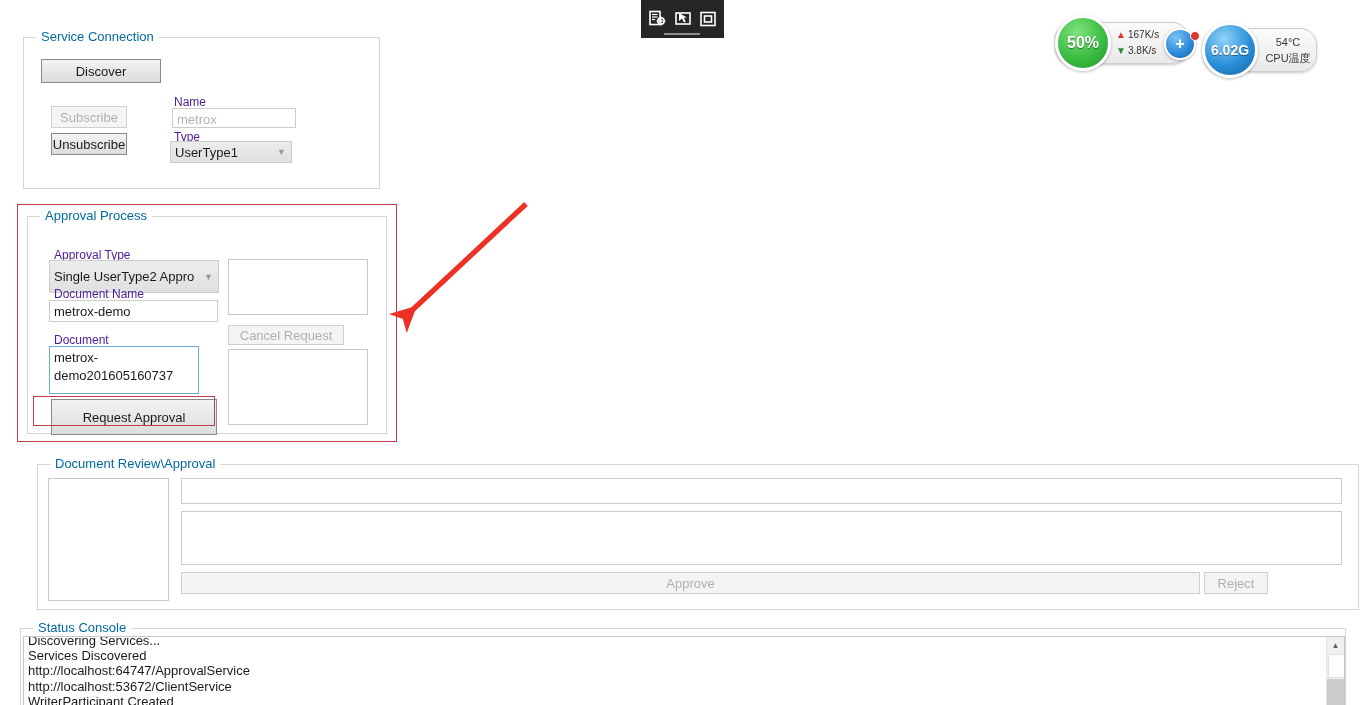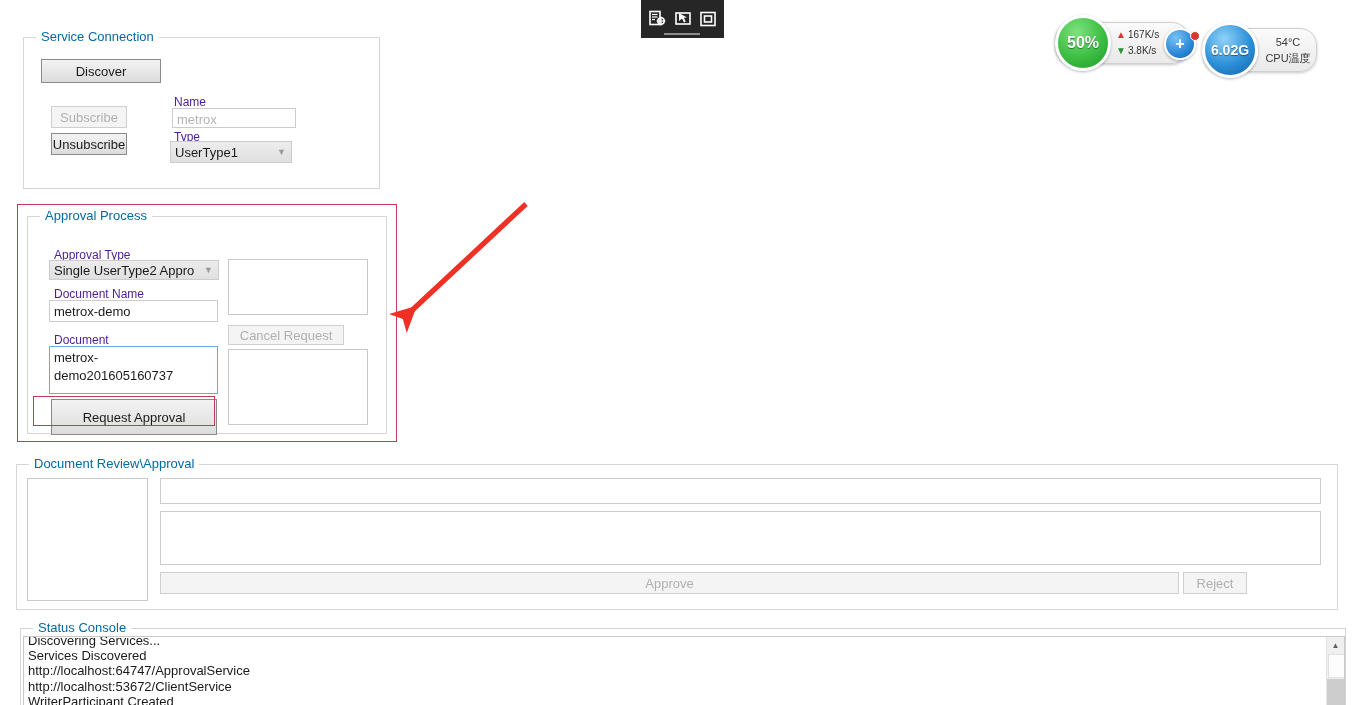--- a/index.html
+++ b/index.html
@@ -355,7 +355,7 @@
     <div class="gb-title">Approval Process</div>
 
     <div class="flabel" style="left:26px; top:31px;">Approval Type</div>
-    <div class="combo" style="left:21px; top:43px; width:170px; height:20px;">
+    <div class="combo" style="left:21px; top:43px; width:170px; height:33px;">
       <span>Single UserType2 Appro</span>
       <span class="chev">▼</span>
     </div>

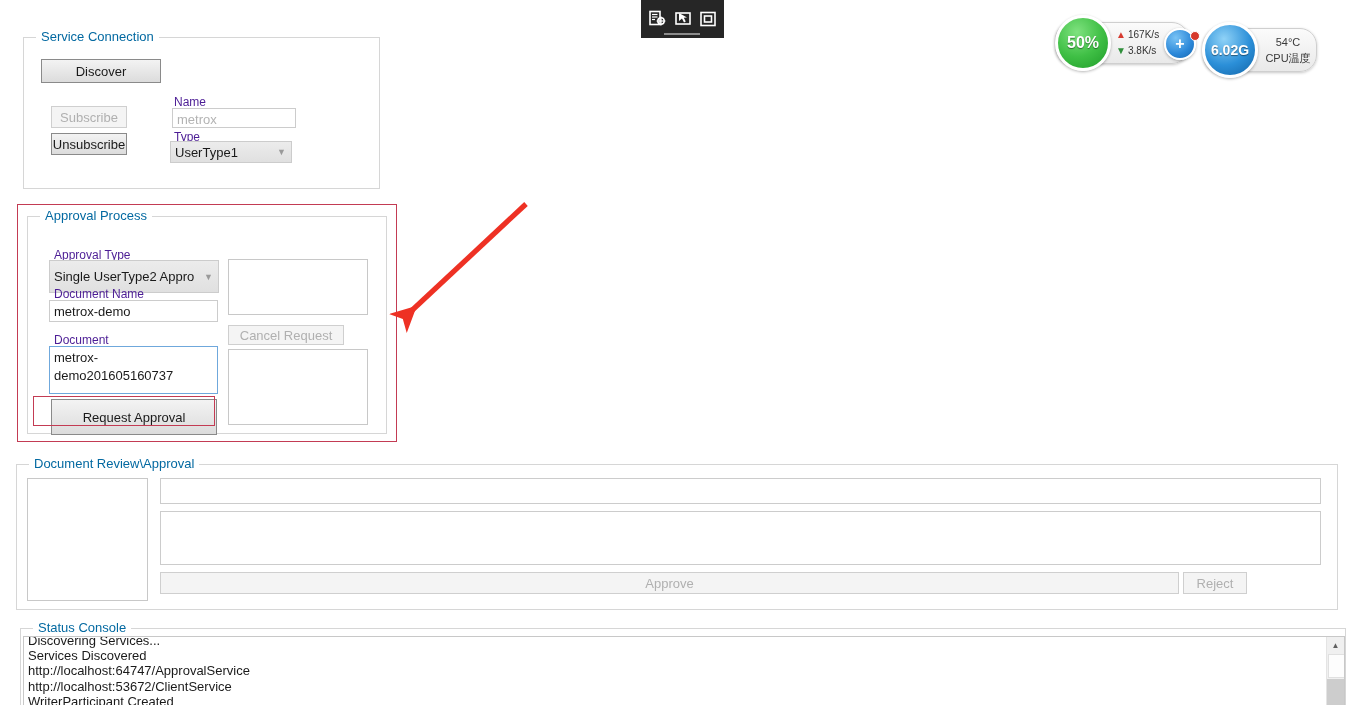--- a/index.html
+++ b/index.html
@@ -364,7 +364,7 @@
     <div class="tbox" style="left:21px; top:83px; width:169px; height:22px;">metrox-demo</div>
 
     <div class="flabel" style="left:26px; top:116px;">Document</div>
-    <div class="tbox focused" style="left:21px; top:129px; width:169px; height:48px; white-space:normal;">metrox-demo201605160737</div>
+    <div class="tbox focused" style="left:21px; top:129px; width:150px; height:48px; white-space:normal;">metrox-demo201605160737</div>
 
     <div class="btn" style="left:23px; top:182px; width:166px; height:36px;">Request Approval</div>
 

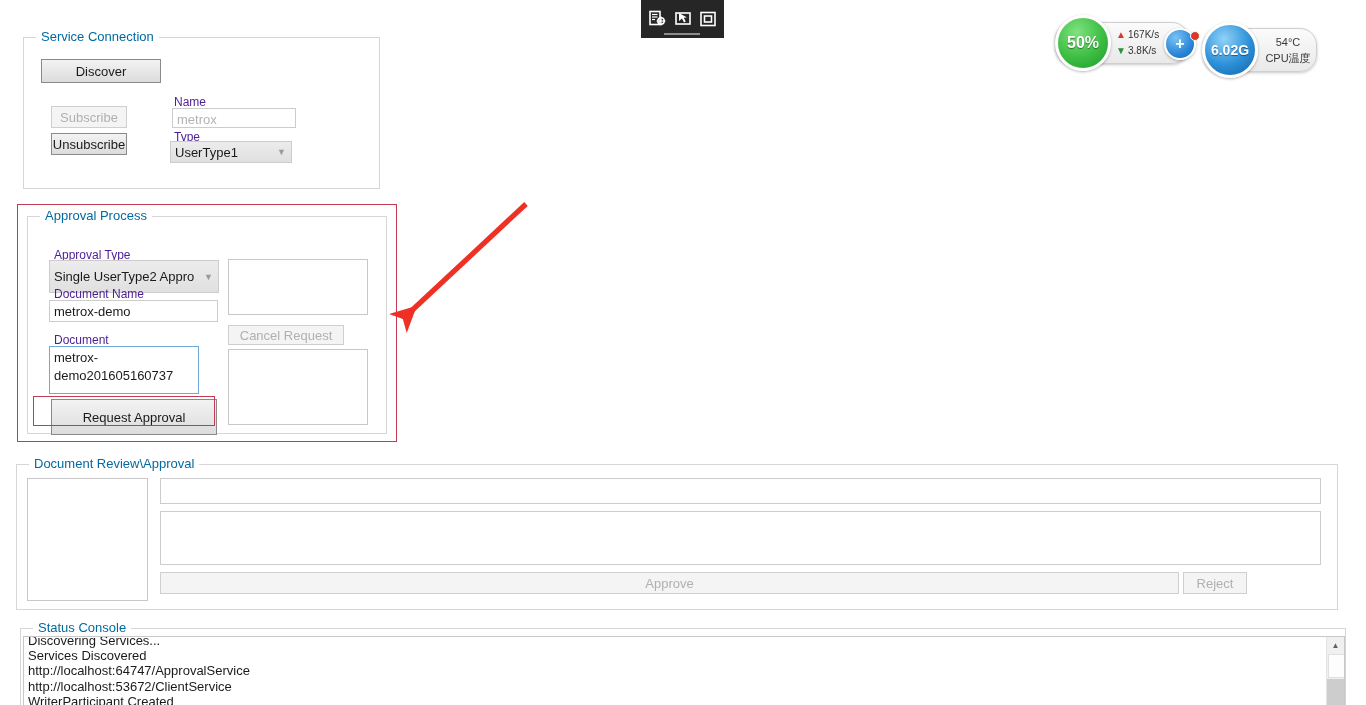--- a/index.html
+++ b/index.html
@@ -387,7 +387,7 @@
     <line x1="141" y1="9" x2="22" y2="120" stroke="#ee3124" stroke-width="5.2" stroke-linecap="butt" marker-end="url(#arrowhead)"></line>
   </svg>
 
-  <div class="groupbox" style="left:16px; top:464px; width:1322px; height:146px;">
+  <div class="groupbox" style="left:37px; top:464px; width:1322px; height:146px;">
     <div class="gb-title">Document Review\Approval</div>
 
     <div class="listbox" style="left:10px; top:13px; width:121px; height:123px;"></div>

